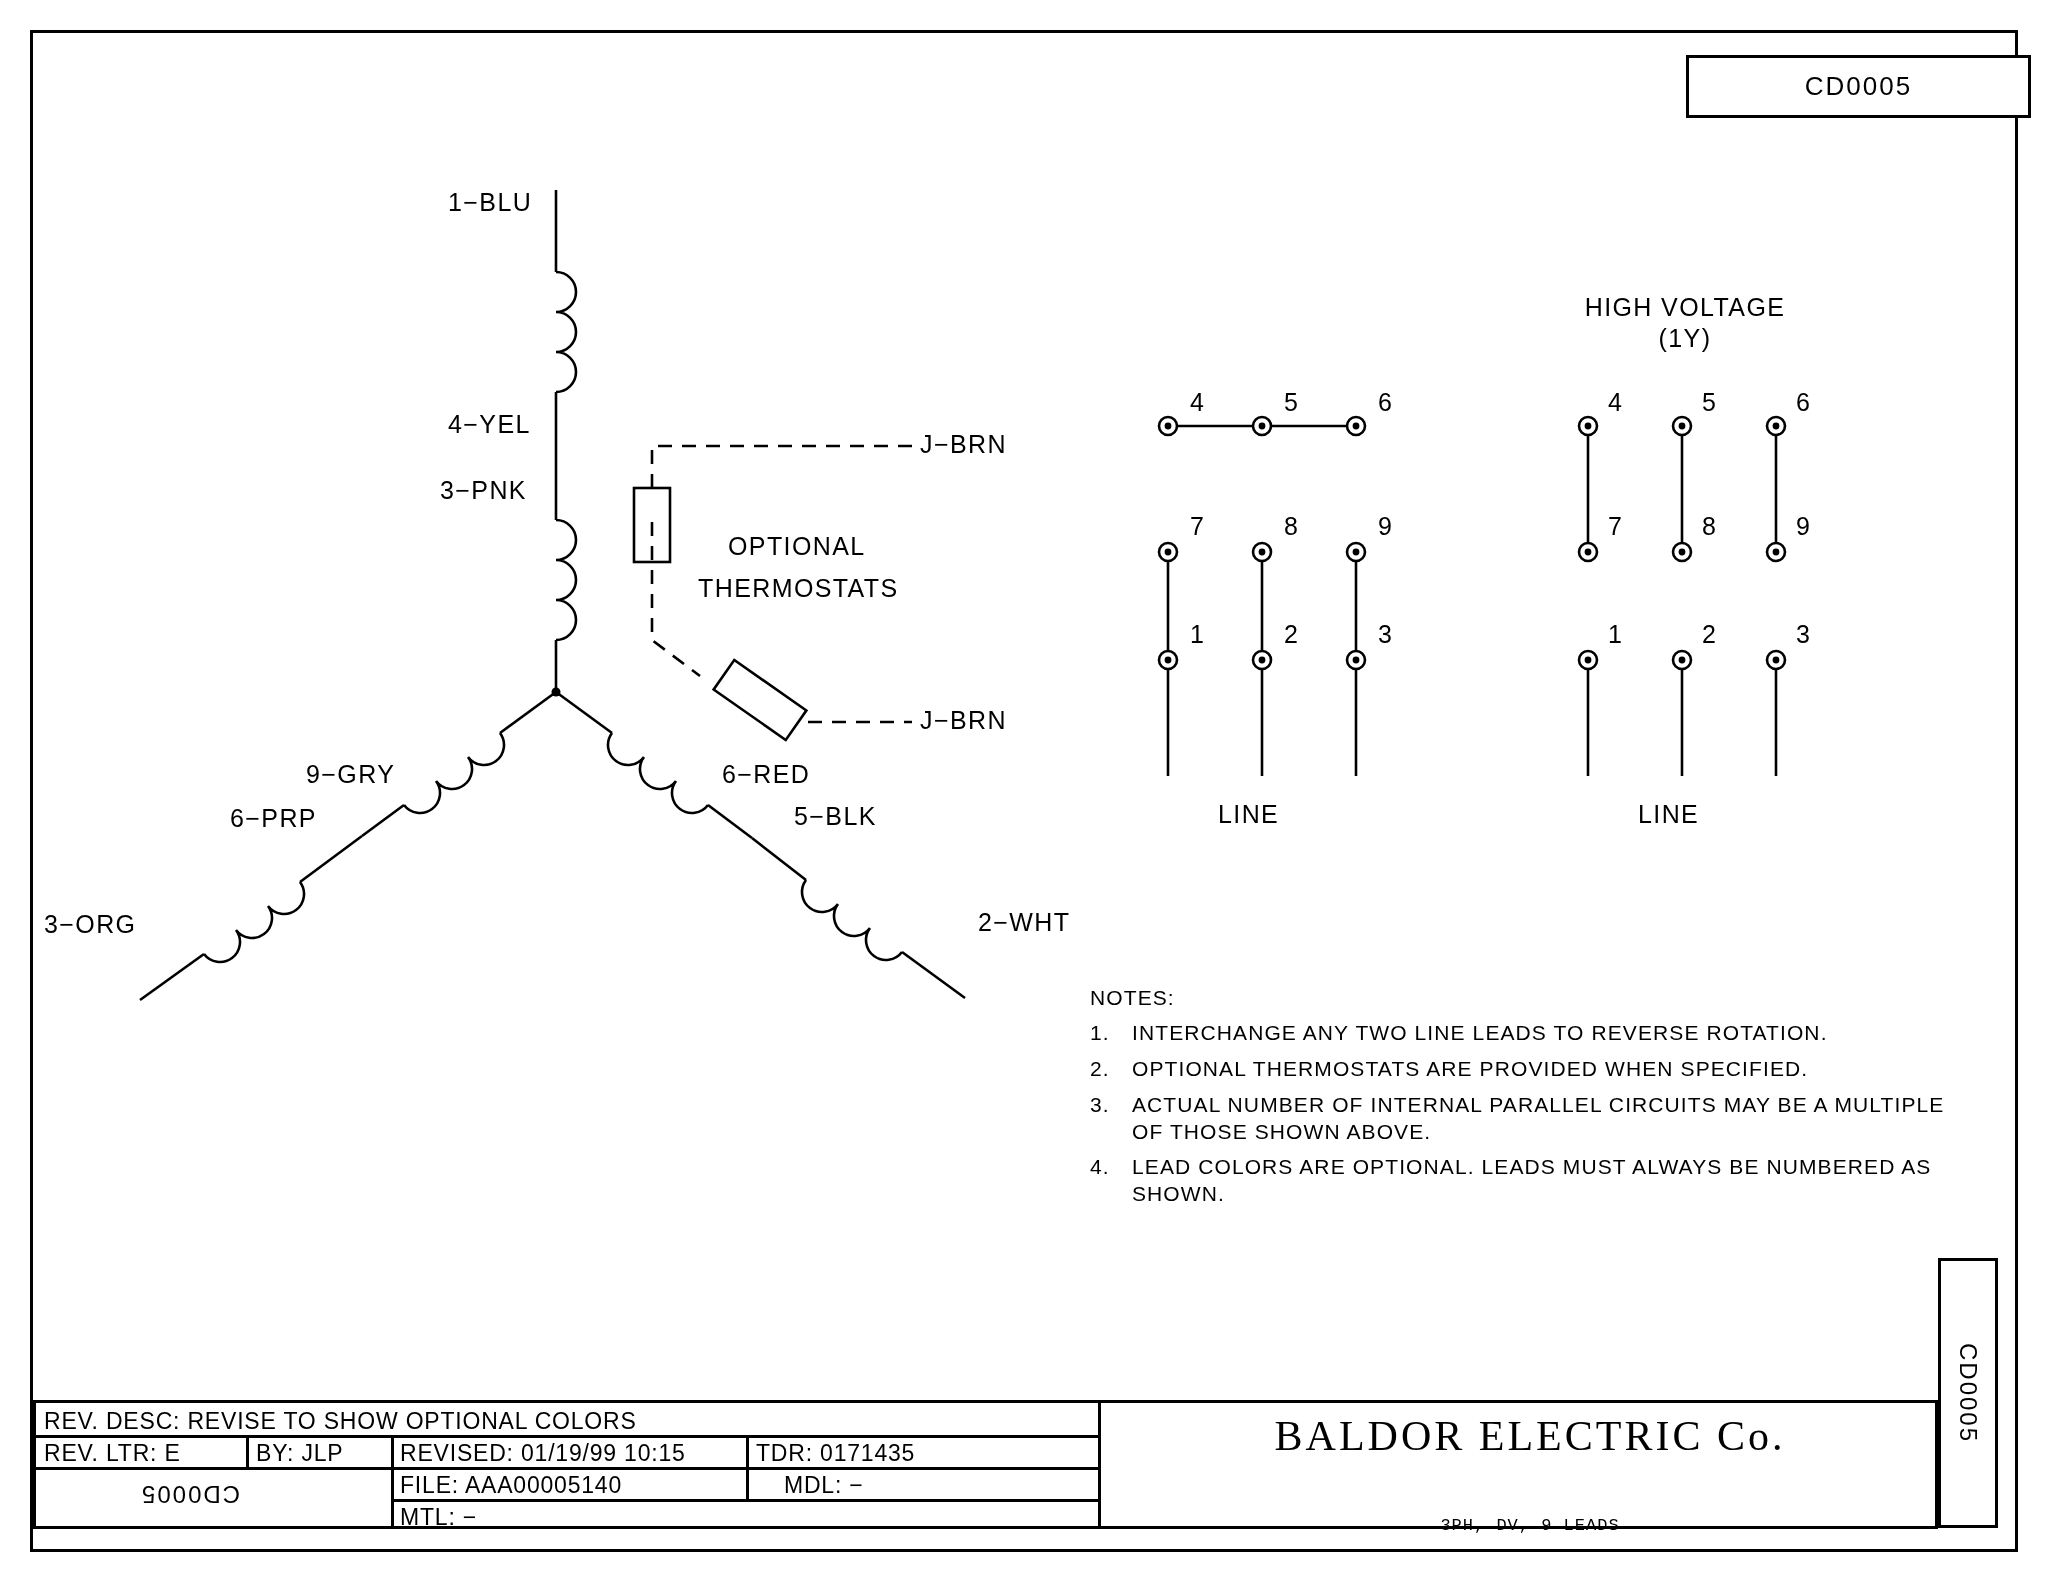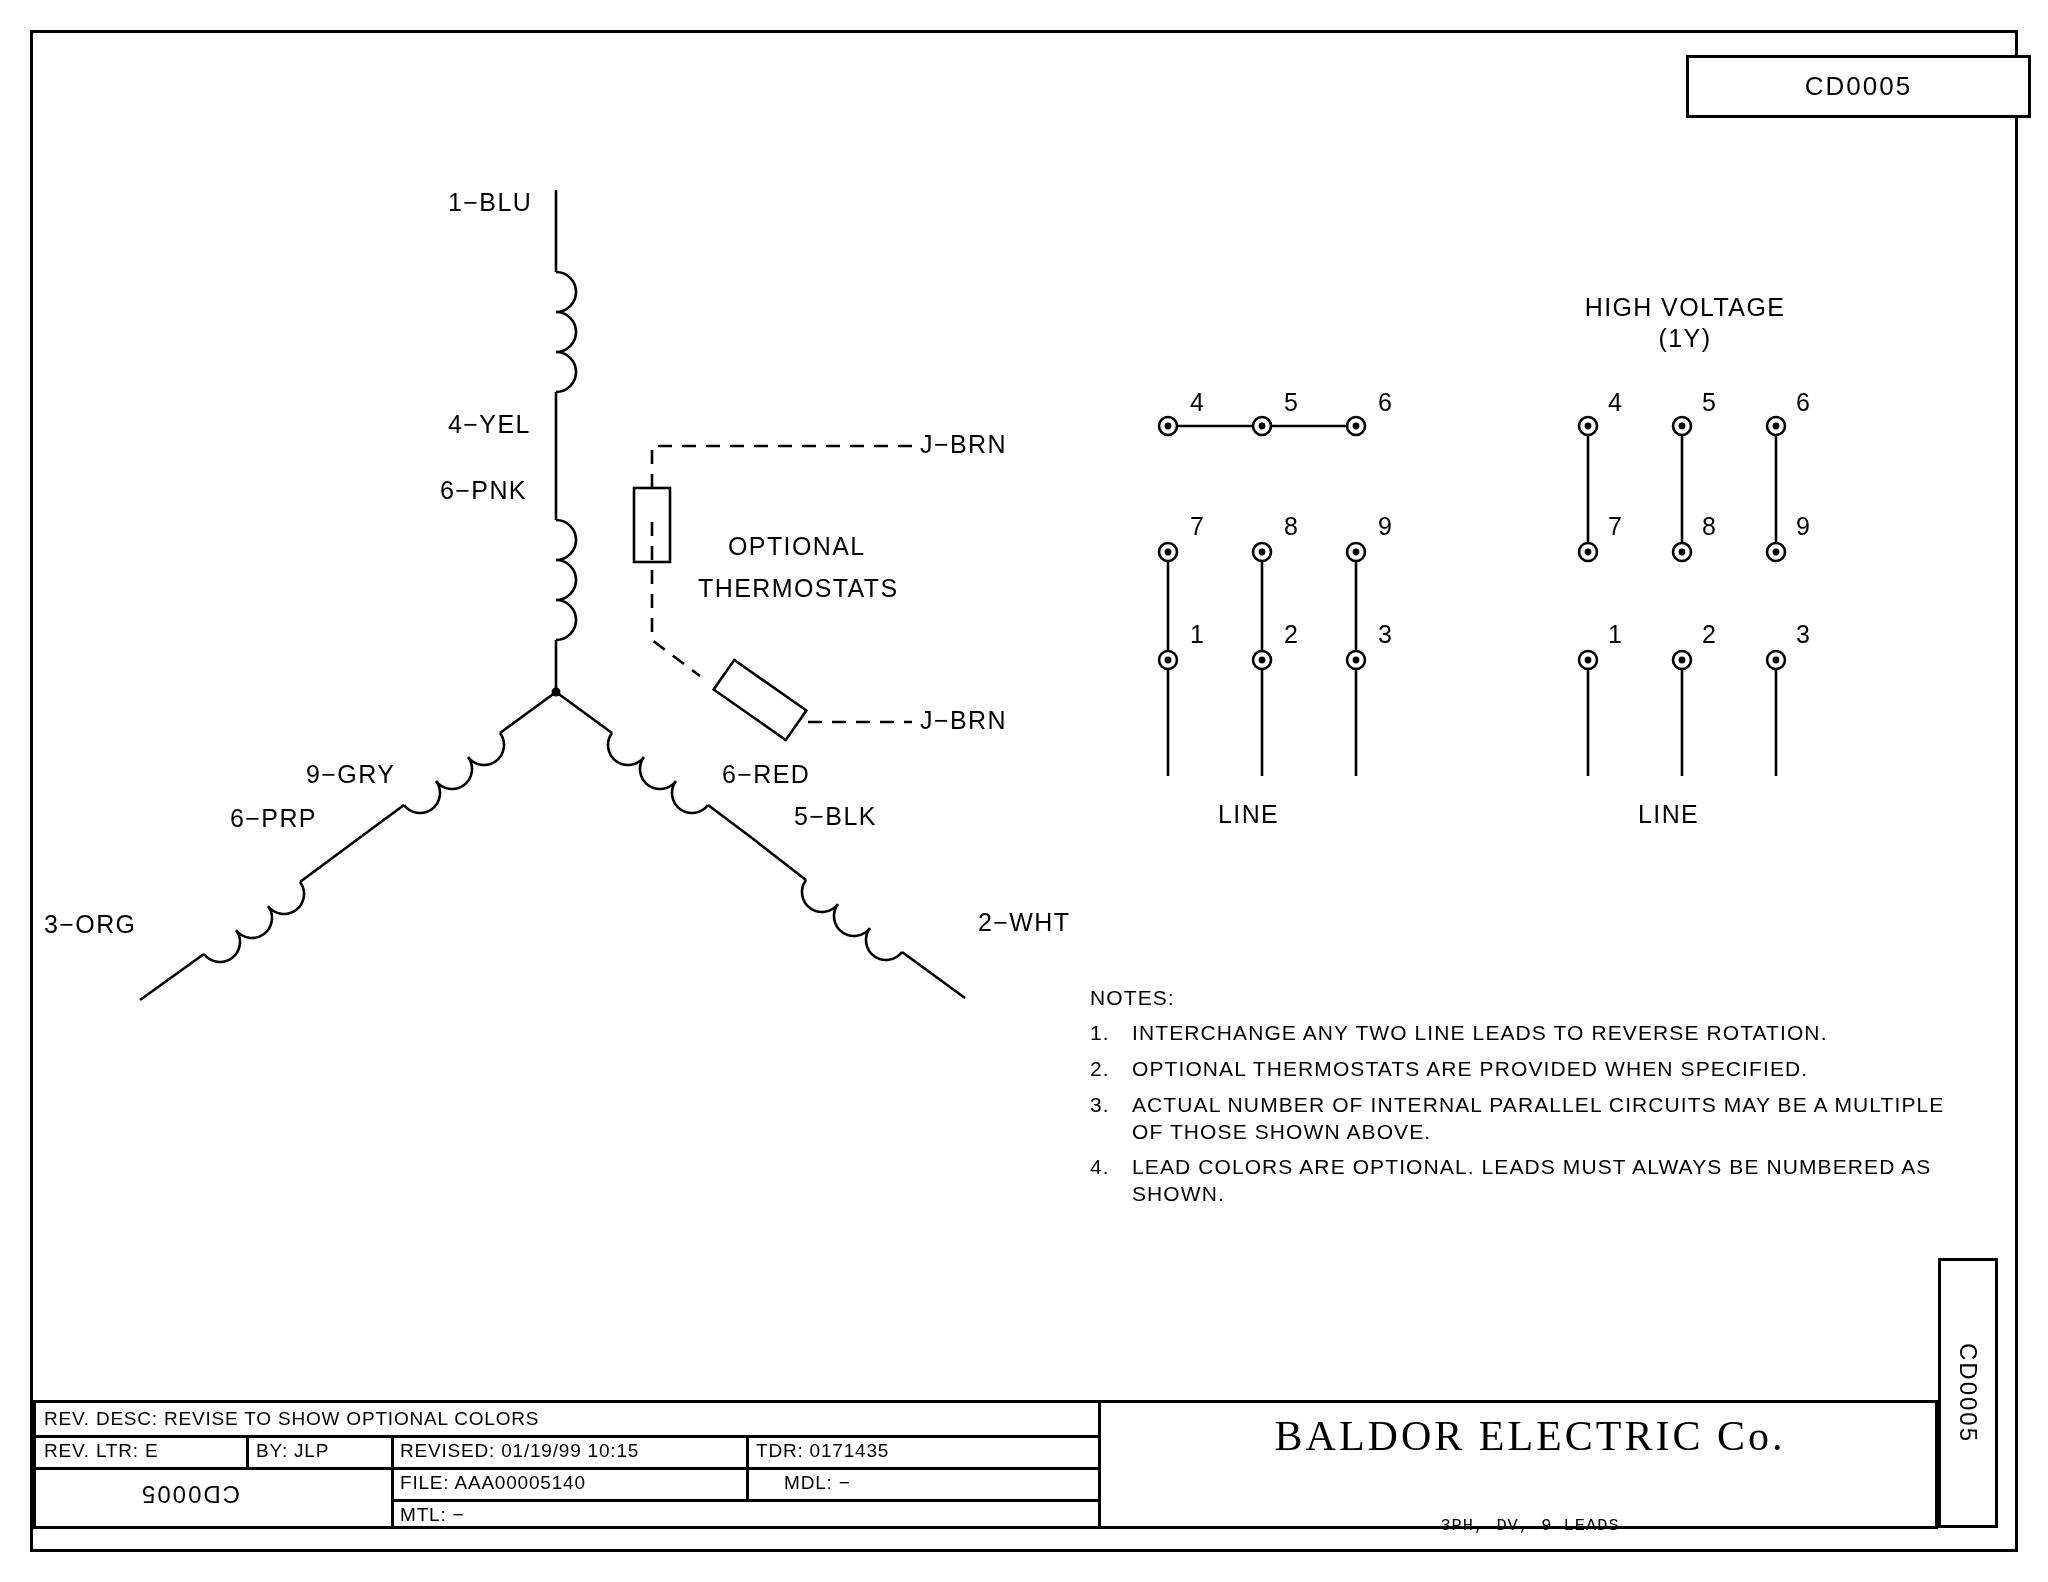--- a/index.html
+++ b/index.html
@@ -283,7 +283,7 @@
 
   <div class="lbl" style="left:448px; top:188px;">1−BLU</div>
   <div class="lbl" style="left:448px; top:410px;">4−YEL</div>
-  <div class="lbl" style="left:440px; top:476px;">6−PNK</div>
+  <div class="lbl" style="left:440px; top:476px;">3−PNK</div>
   <div class="lbl" style="left:306px; top:760px;">9−GRY</div>
   <div class="lbl" style="left:230px; top:804px;">6−PRP</div>
   <div class="lbl" style="left:44px;  top:910px;">3−ORG</div>

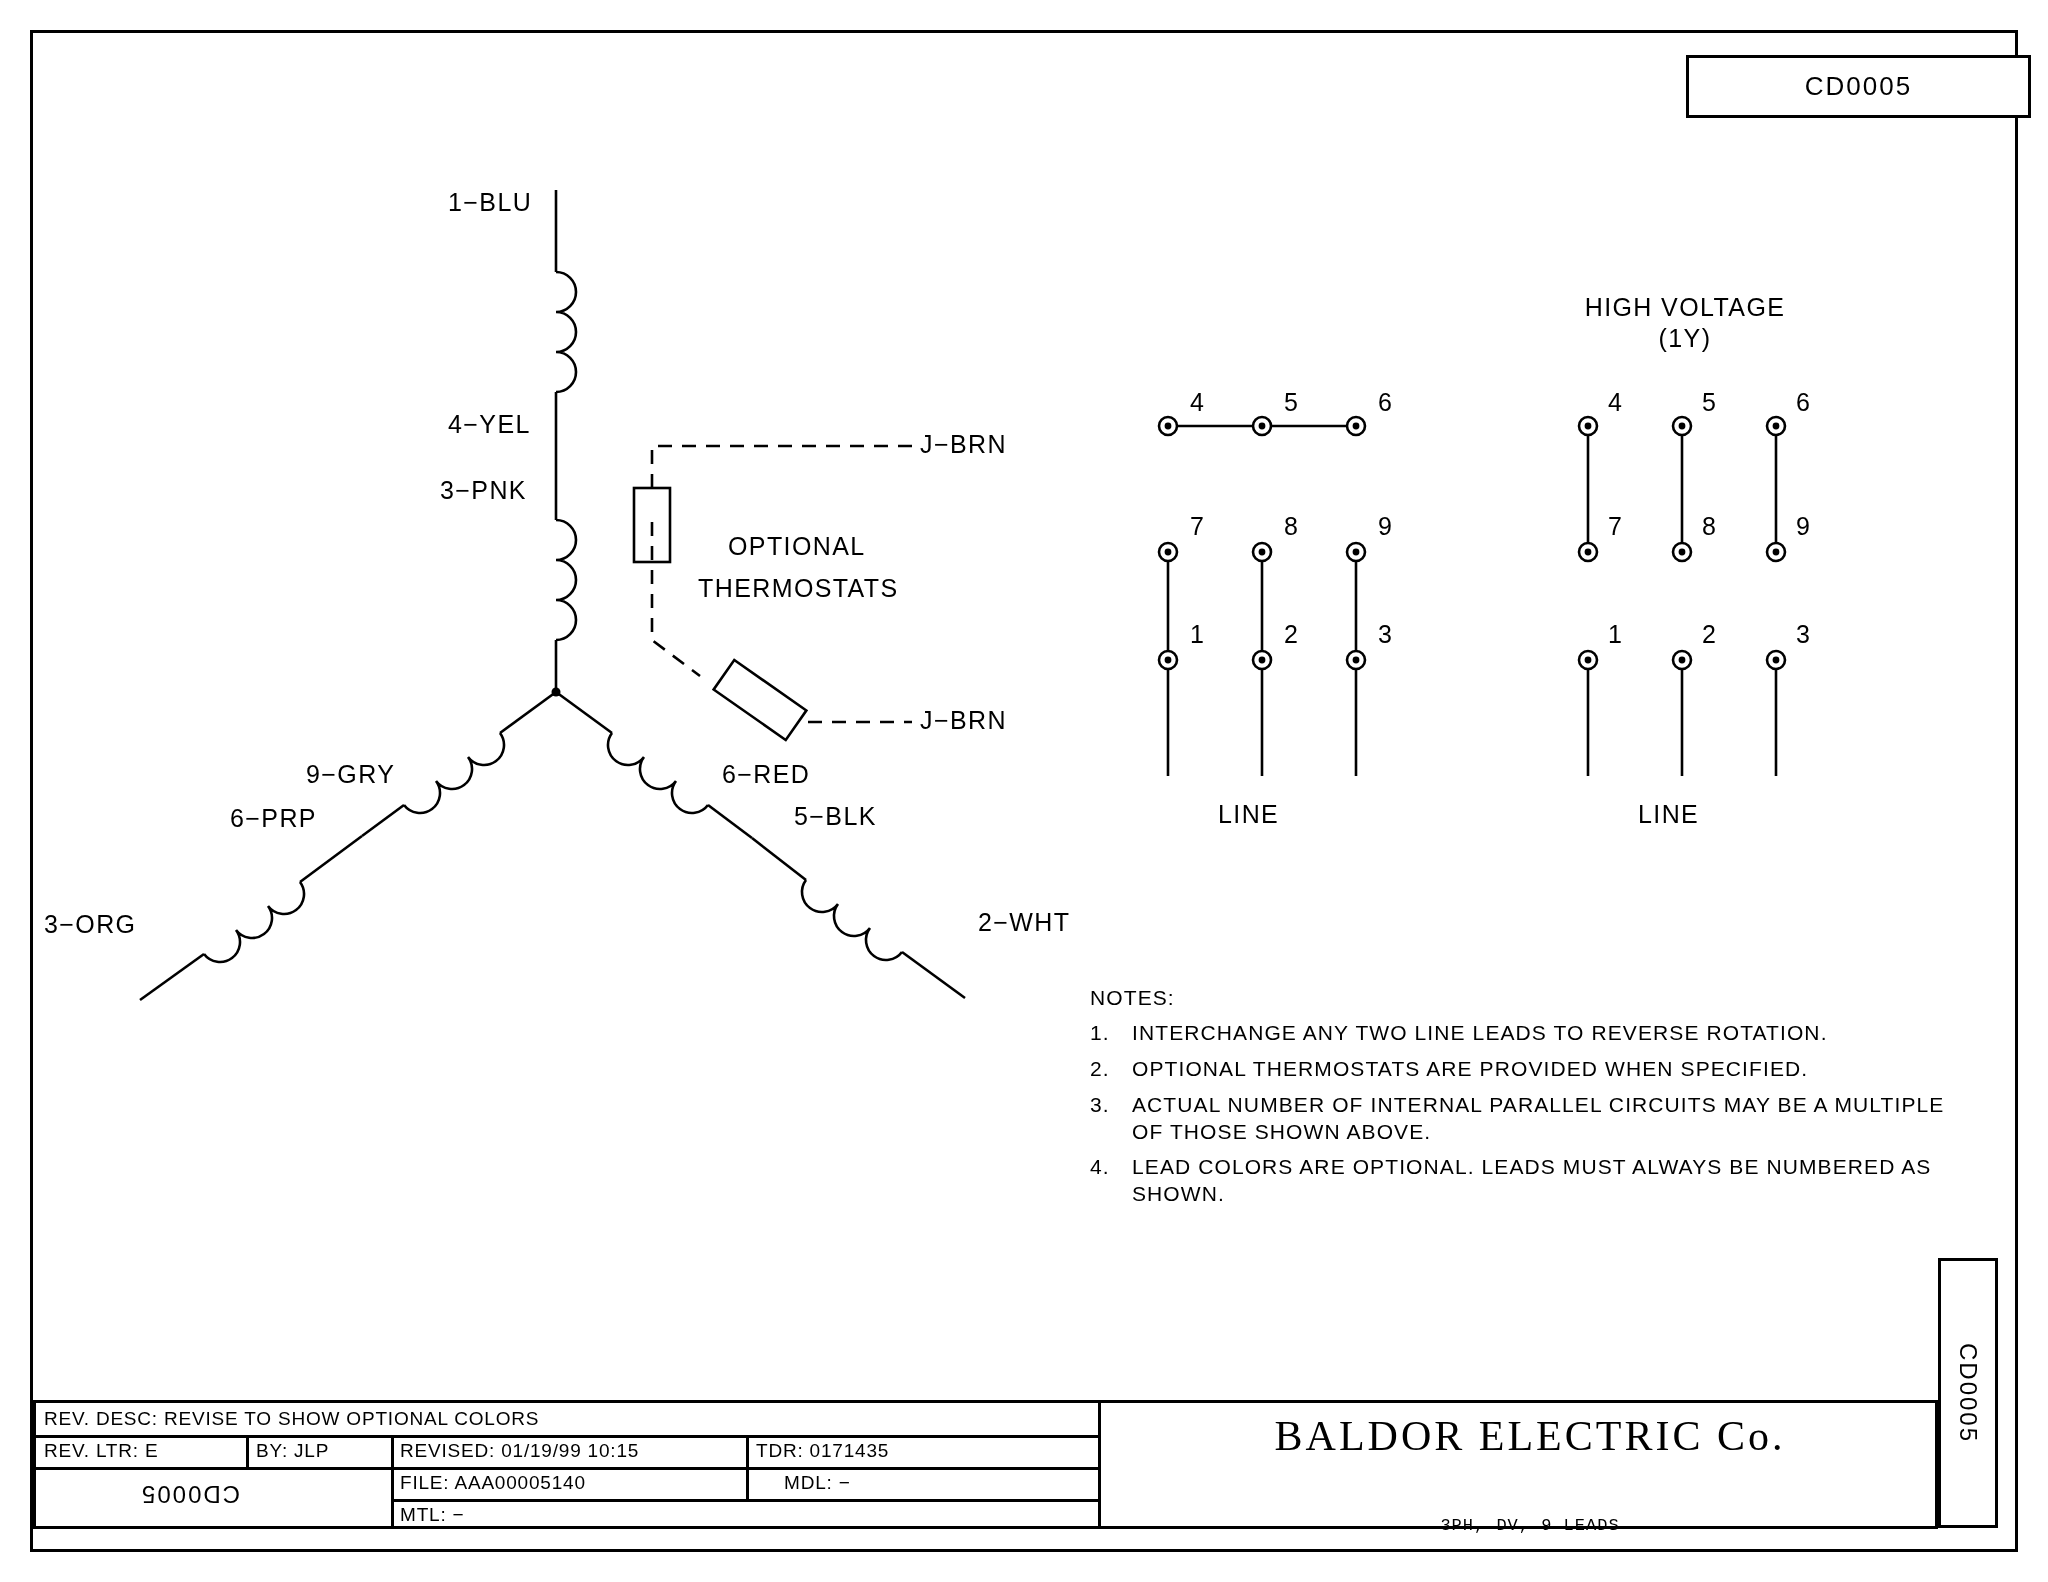--- a/index.html
+++ b/index.html
@@ -100,7 +100,7 @@
   }
   .tb-text {
     position: absolute;
-    font-size: 19px;
+    font-size: 23px;
     letter-spacing: 0.8px;
     white-space: nowrap;
   }

